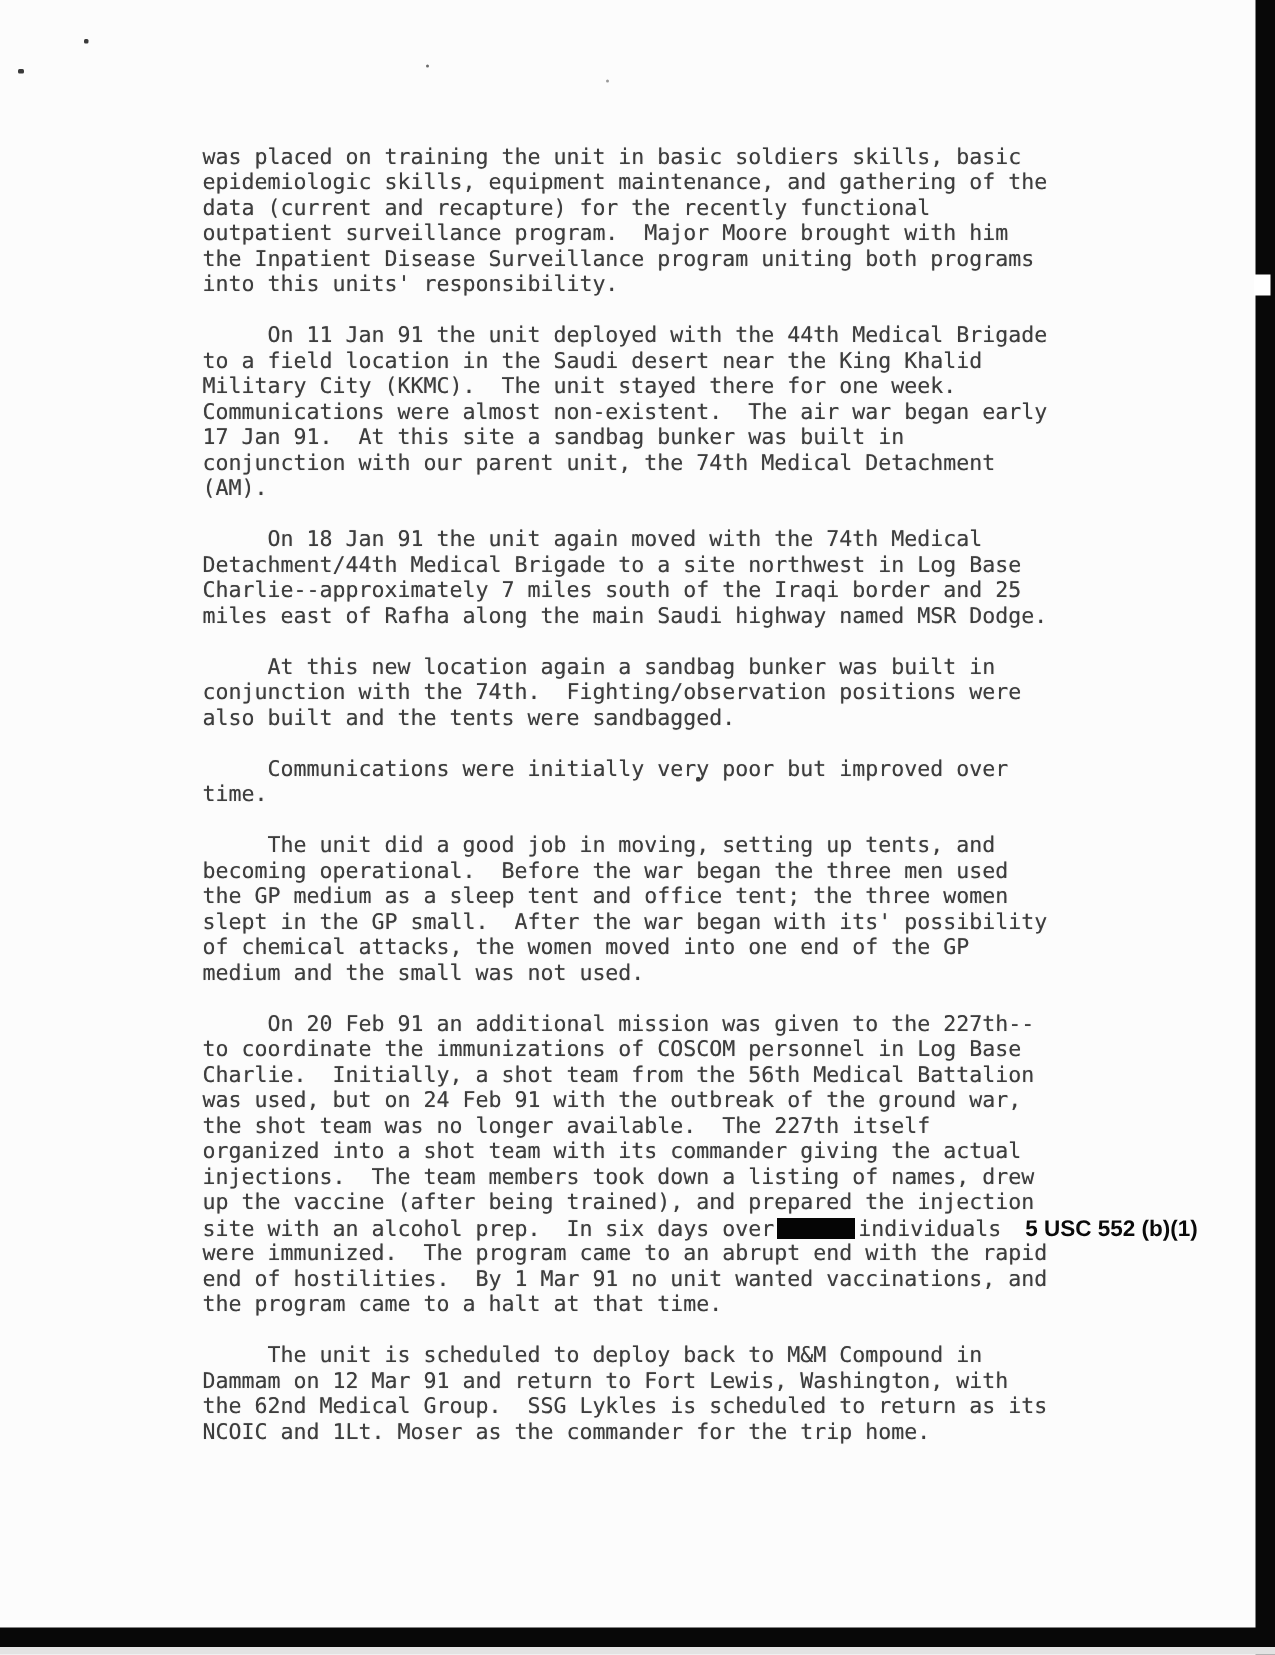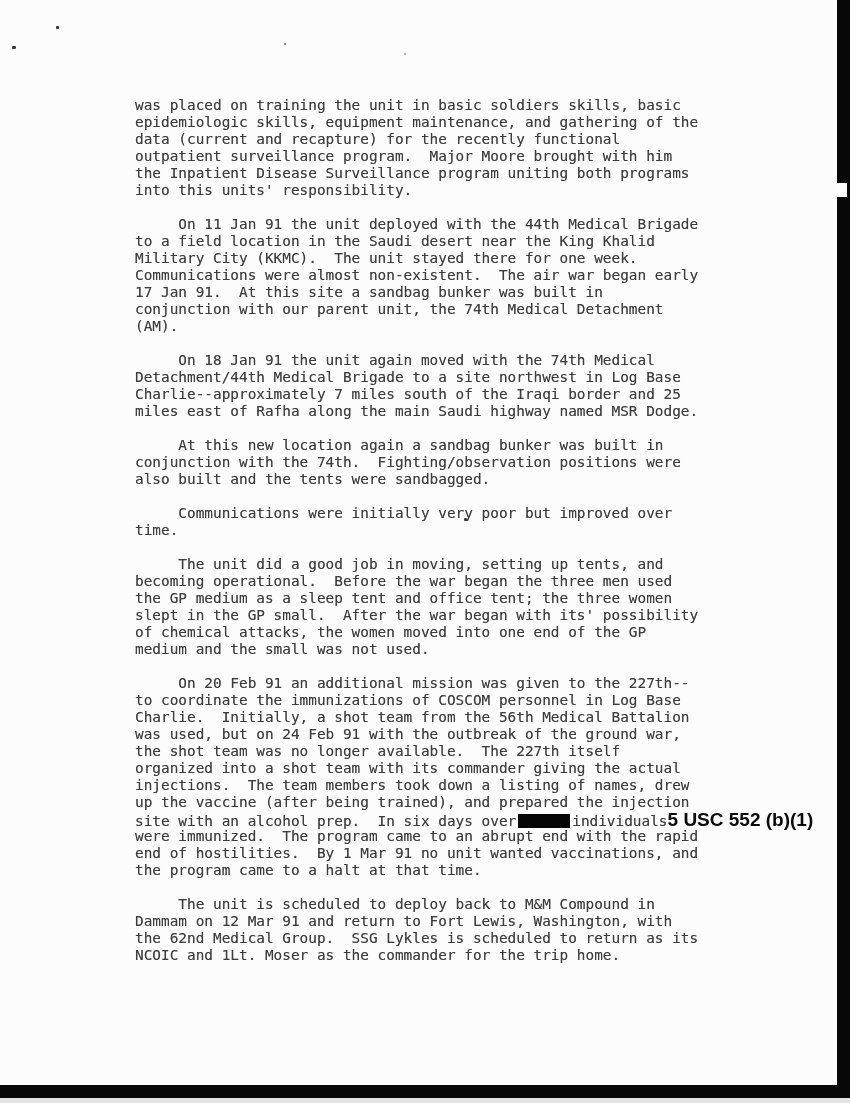--- a/index.html
+++ b/index.html
@@ -36,9 +36,9 @@
   .note {
     font-family: "Liberation Sans", sans-serif;
     font-weight: bold;
-    font-size: 19px;
+    font-size: 15px;
     color: var(--annotation, #0a0a0a);
-    margin-left: 0;
+    margin-left: 16px;
     text-shadow: none;
   }
   .strip-right {

